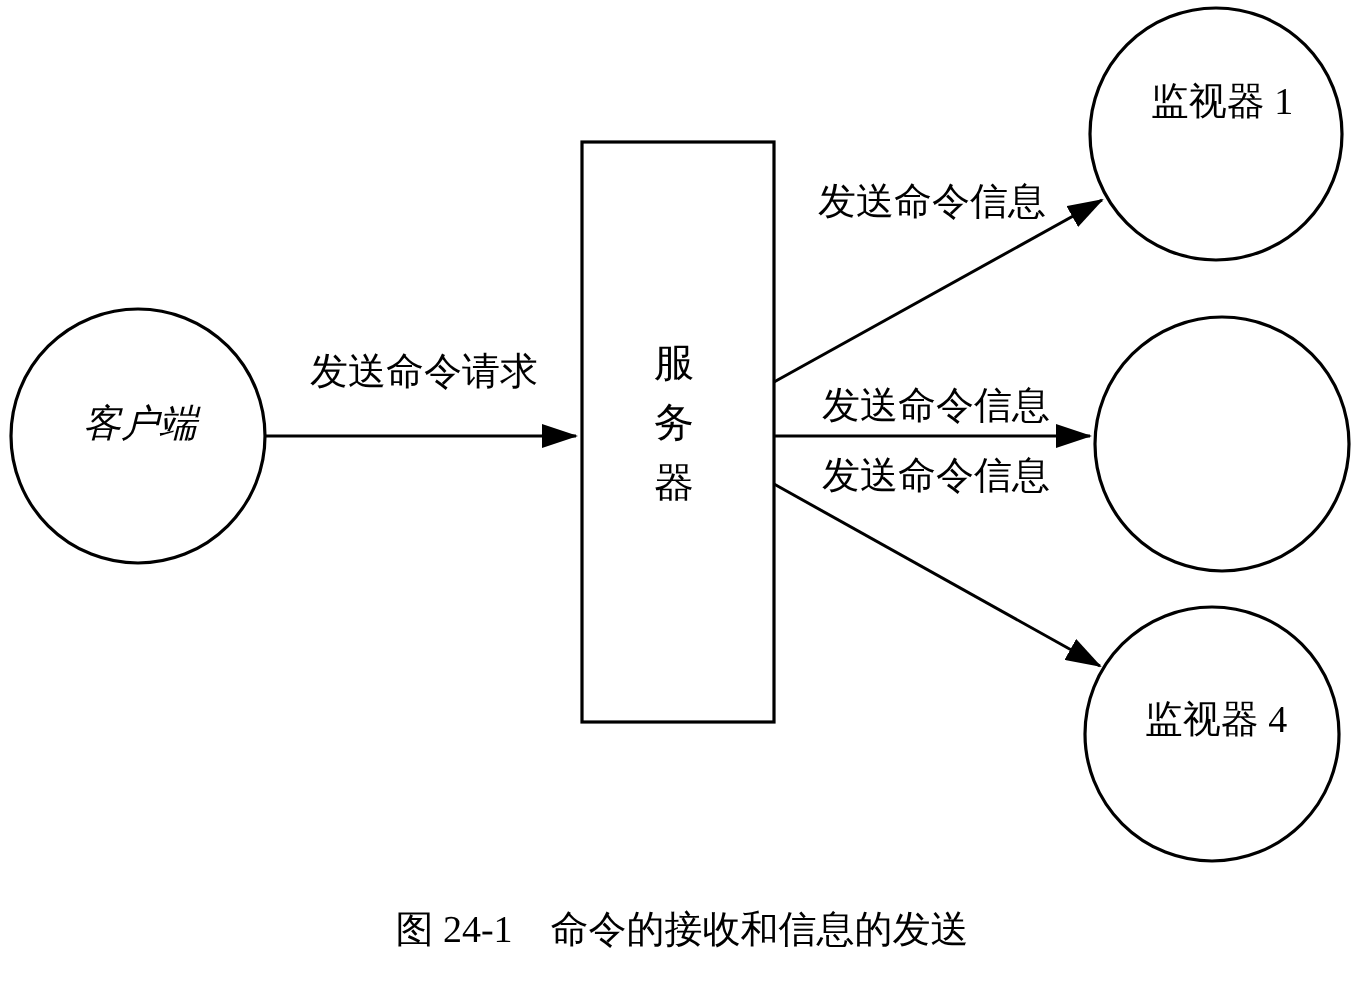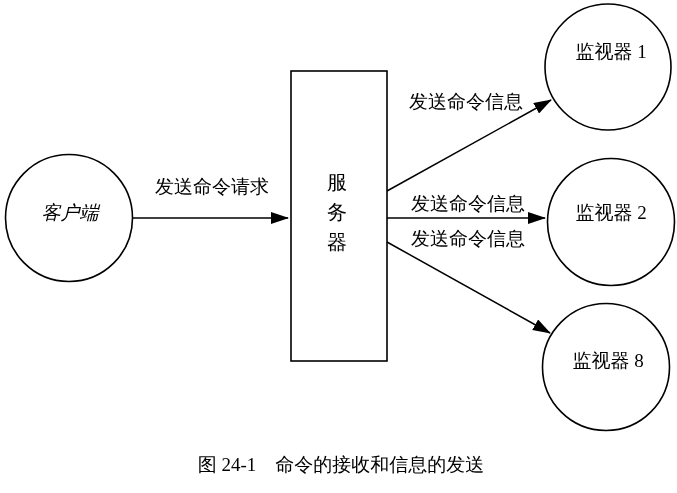--- a/index.html
+++ b/index.html
@@ -81,7 +81,6 @@
   <div class="lbl lbl-server" style="left:339px; top:212px;">服务器</div>
 
   <div class="lbl lbl-node" style="left:611px; top:52px;">监视器 1</div>
-  <div class="lbl lbl-node" style="left:611px; top:213px;">监视器 2</div>
   <div class="lbl lbl-node" style="left:608px; top:361px;">监视器 8</div>
 
   <div class="lbl lbl-edge" style="left:212px; top:187px;">发送命令请求</div>

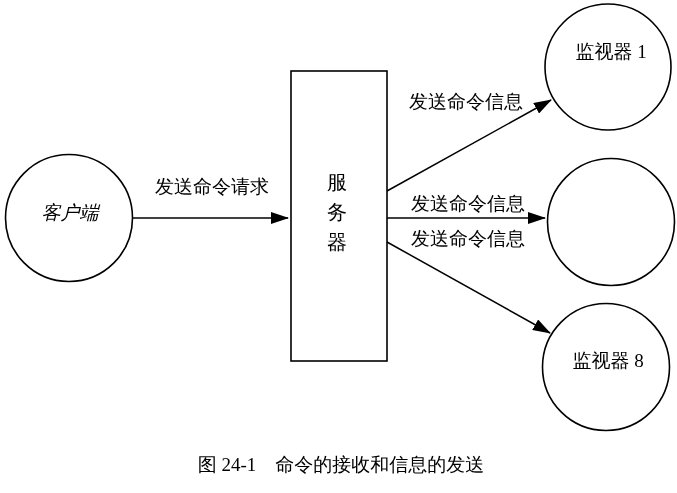--- a/index.html
+++ b/index.html
@@ -81,7 +81,7 @@
   <div class="lbl lbl-server" style="left:339px; top:212px;">服务器</div>
 
   <div class="lbl lbl-node" style="left:611px; top:52px;">监视器 1</div>
-  <div class="lbl lbl-node" style="left:608px; top:361px;">监视器 8</div>
+  <div class="lbl lbl-node" style="left:608px; top:361px;">监视器 4</div>
 
   <div class="lbl lbl-edge" style="left:212px; top:187px;">发送命令请求</div>
   <div class="lbl lbl-edge" style="left:466px; top:102px;">发送命令信息</div>

